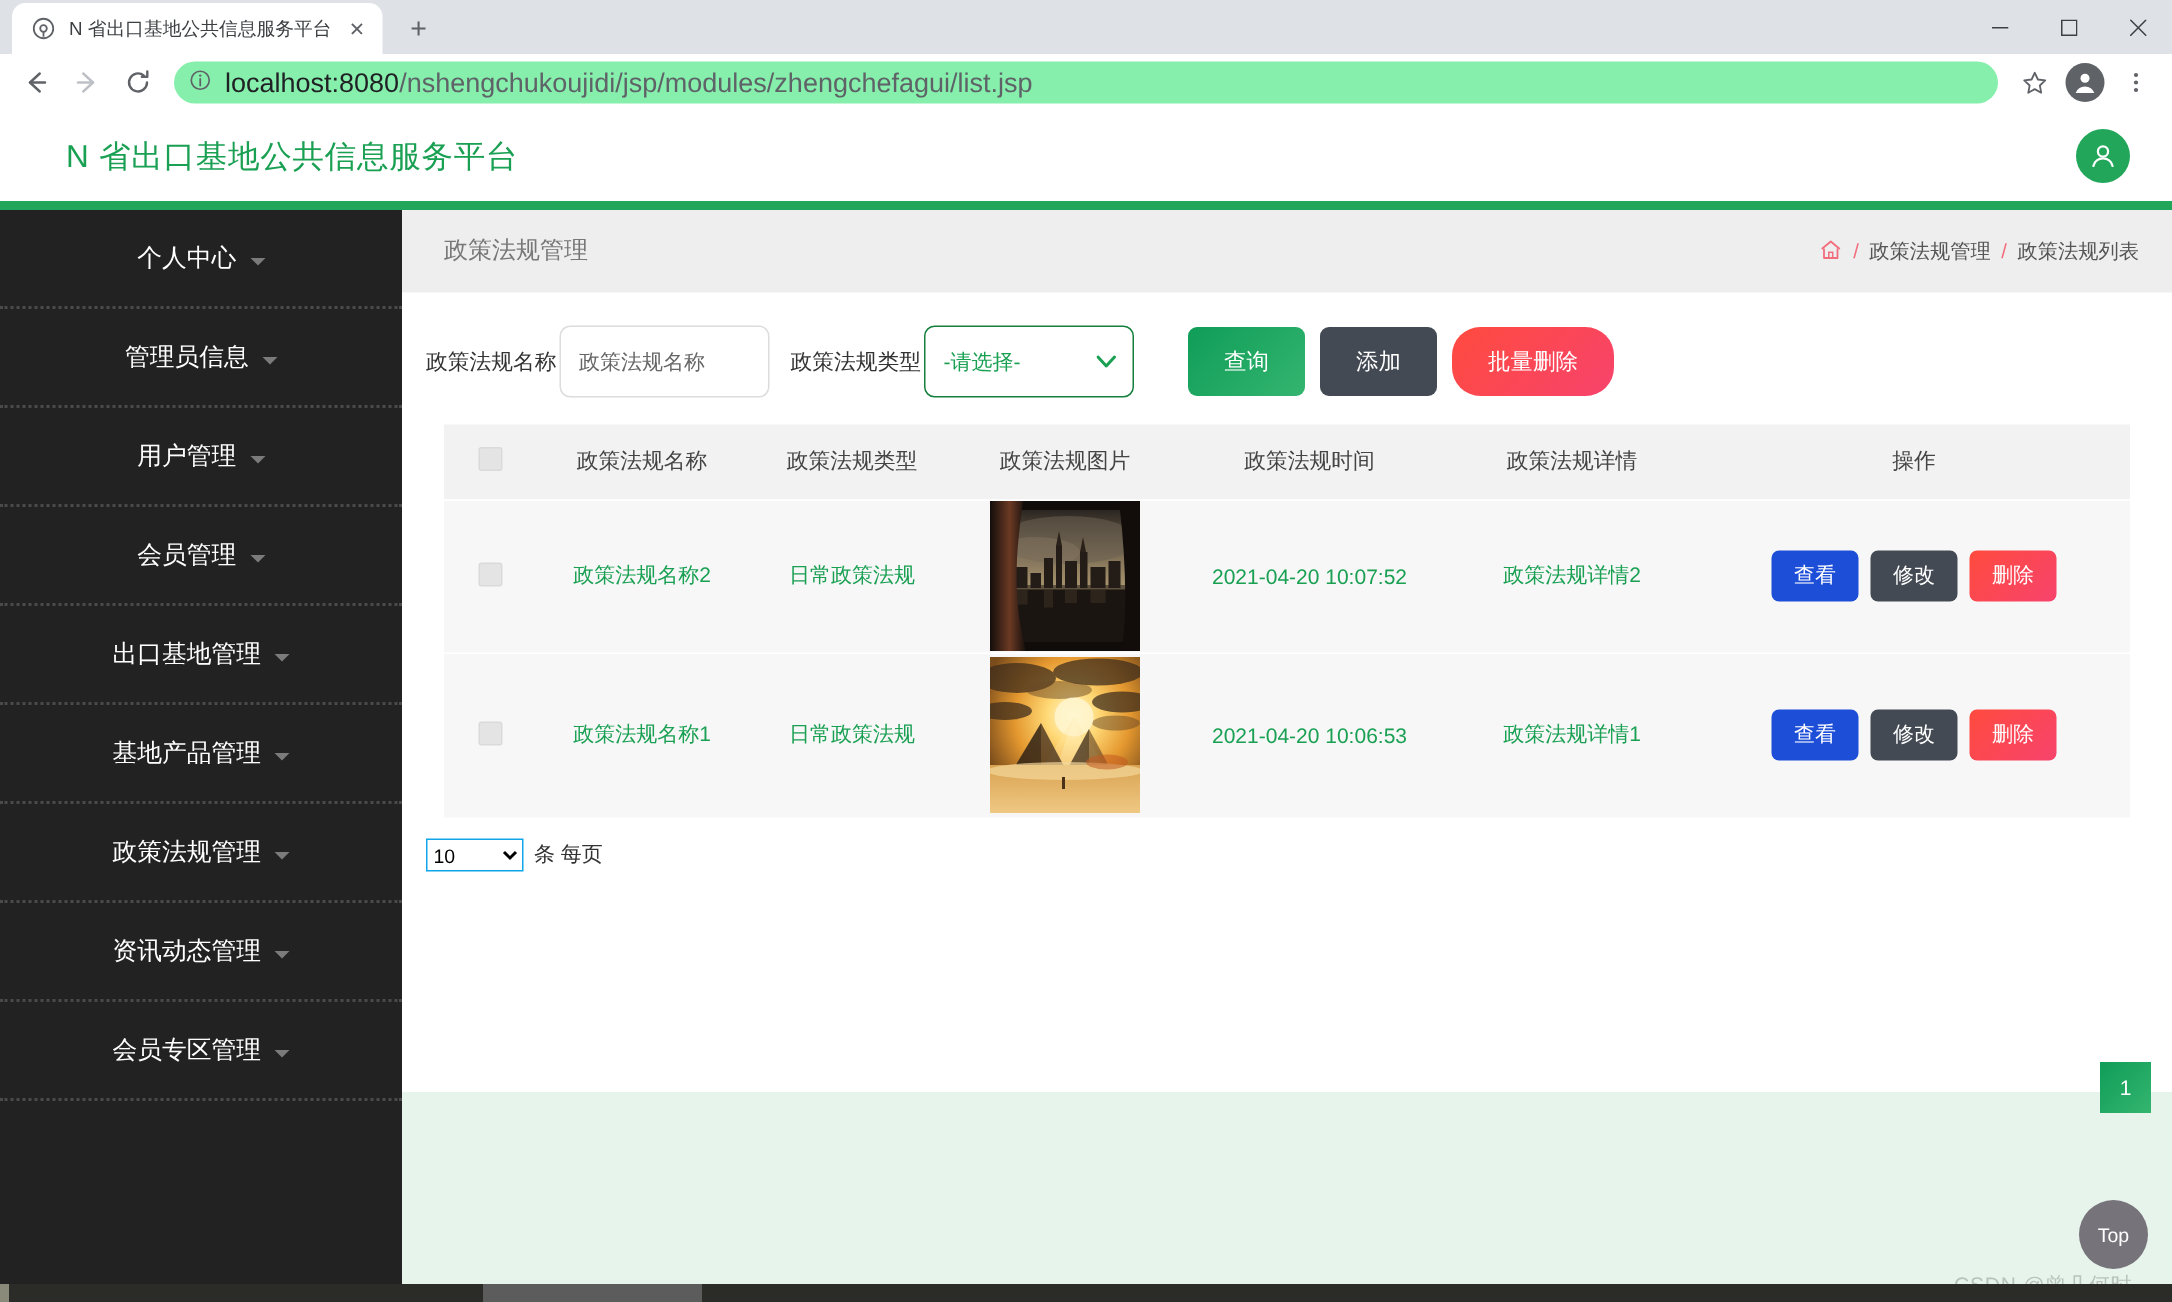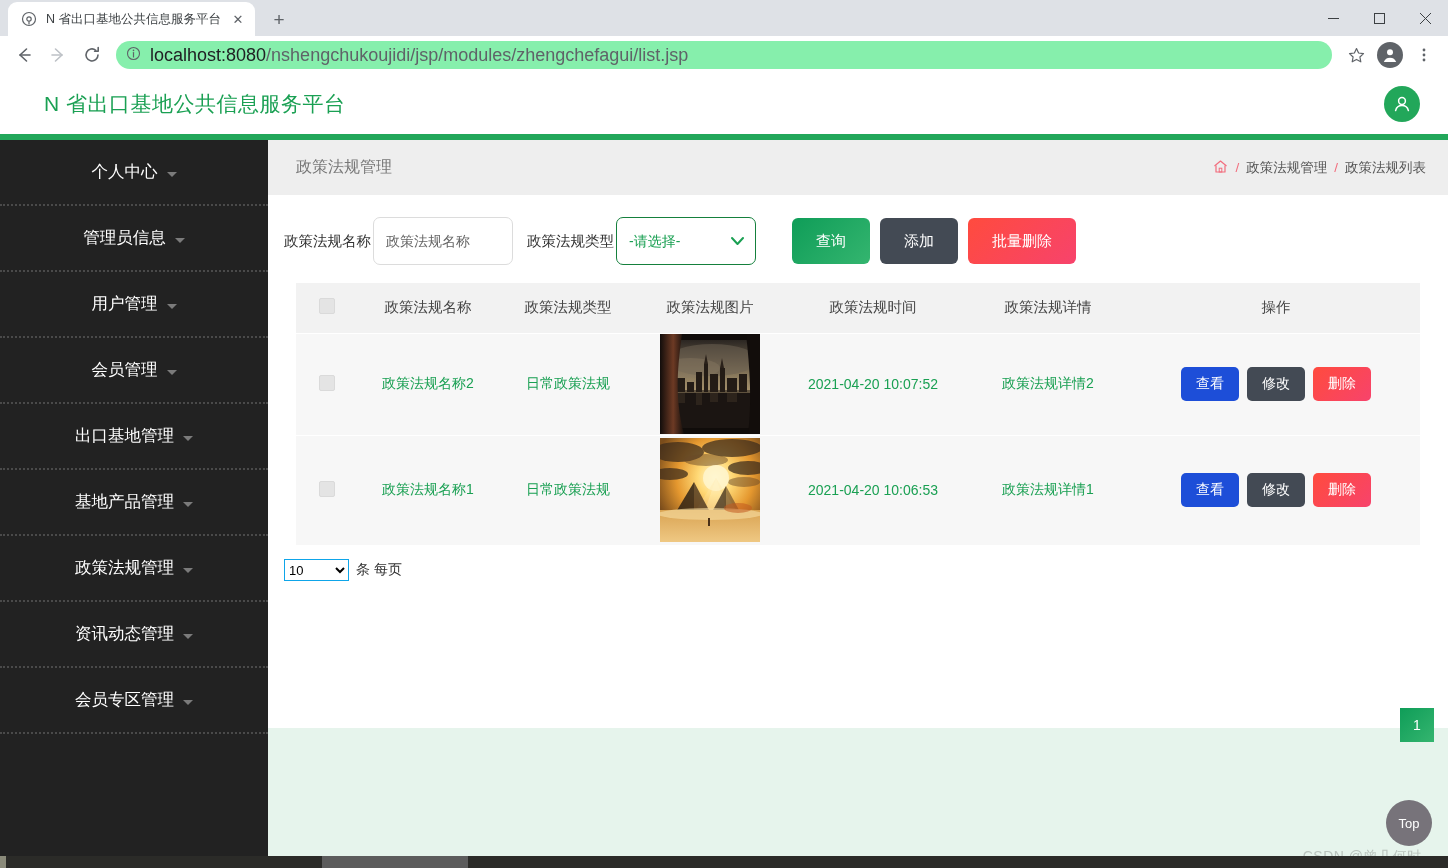--- a/index.html
+++ b/index.html
@@ -112,7 +112,7 @@
   }
   .btn-query { background: linear-gradient(135deg,#0f9d58,#34b56f); }
   .btn-add { background: #434a54; }
-  .btn-bulk { background: linear-gradient(135deg,#ff4b3e,#f7436c); }
+  .btn-bulk { background: linear-gradient(135deg,#ff4b3e,#f7436c); border-radius: 19px; }
 
   
   .tbl-wrap { padding: 0 28px; }

